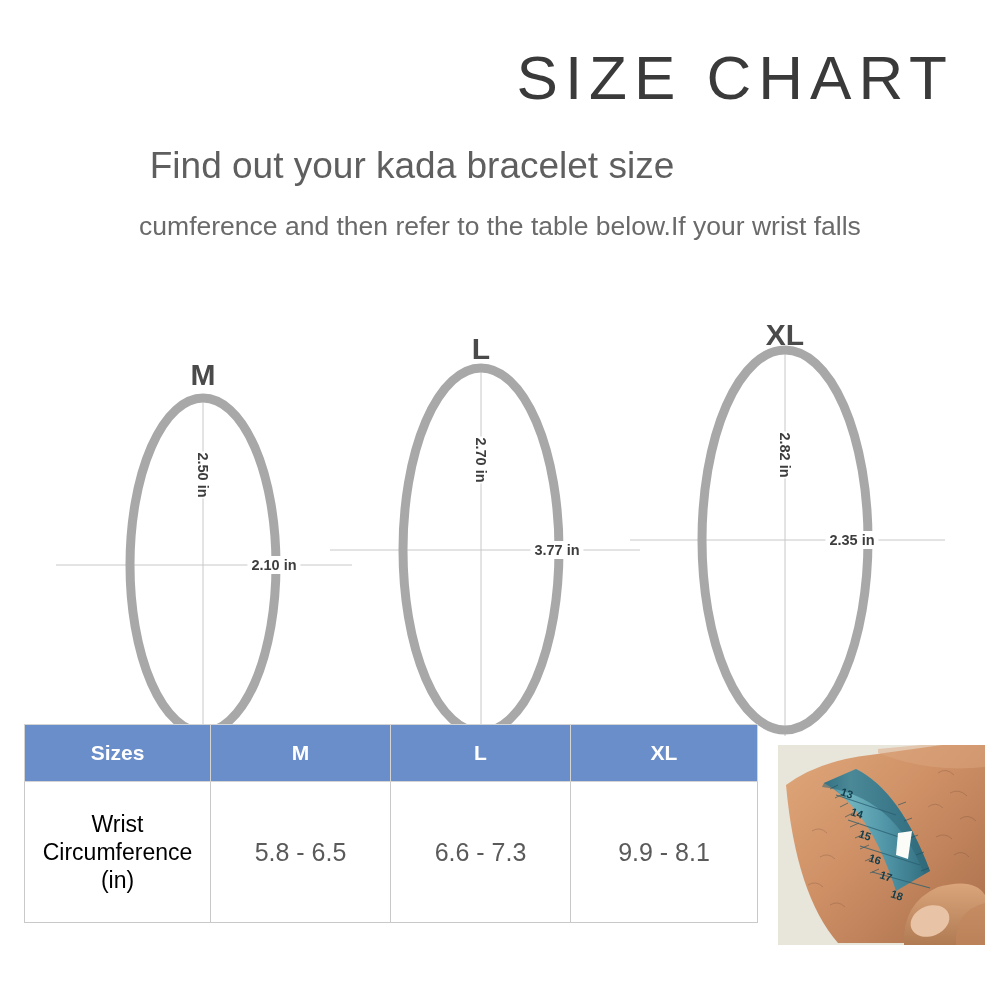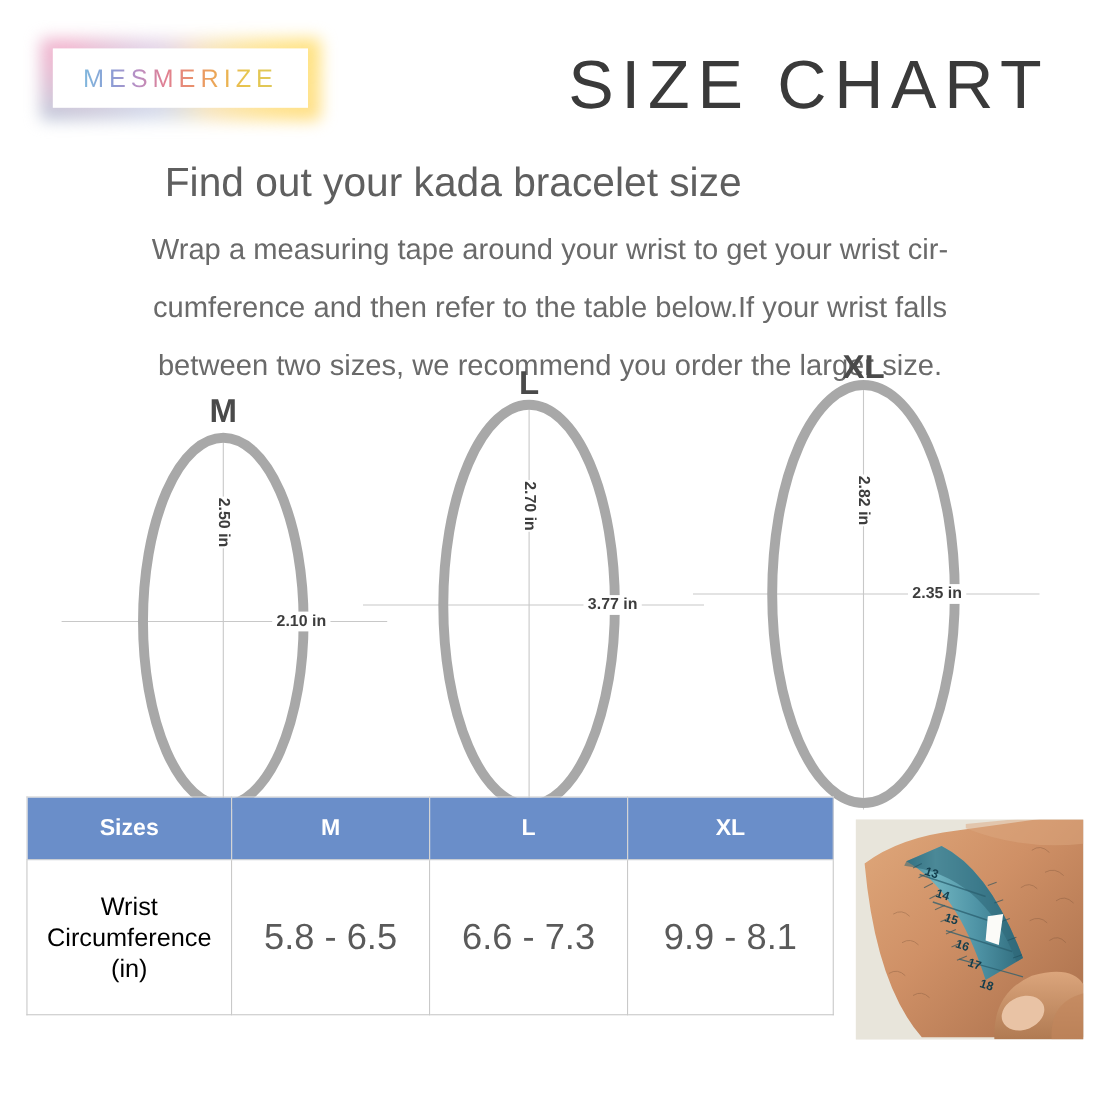--- a/index.html
+++ b/index.html
@@ -197,12 +197,6 @@
 
 <div id="page">
 
-  <div id="logo-block">
-    <div id="logo-glow"></div>
-    <div id="logo-card">
-      <span id="logo-text">MESMERIZE</span>
-    </div>
-  </div>
 
   <div id="size-chart-title">SIZE CHART</div>
 

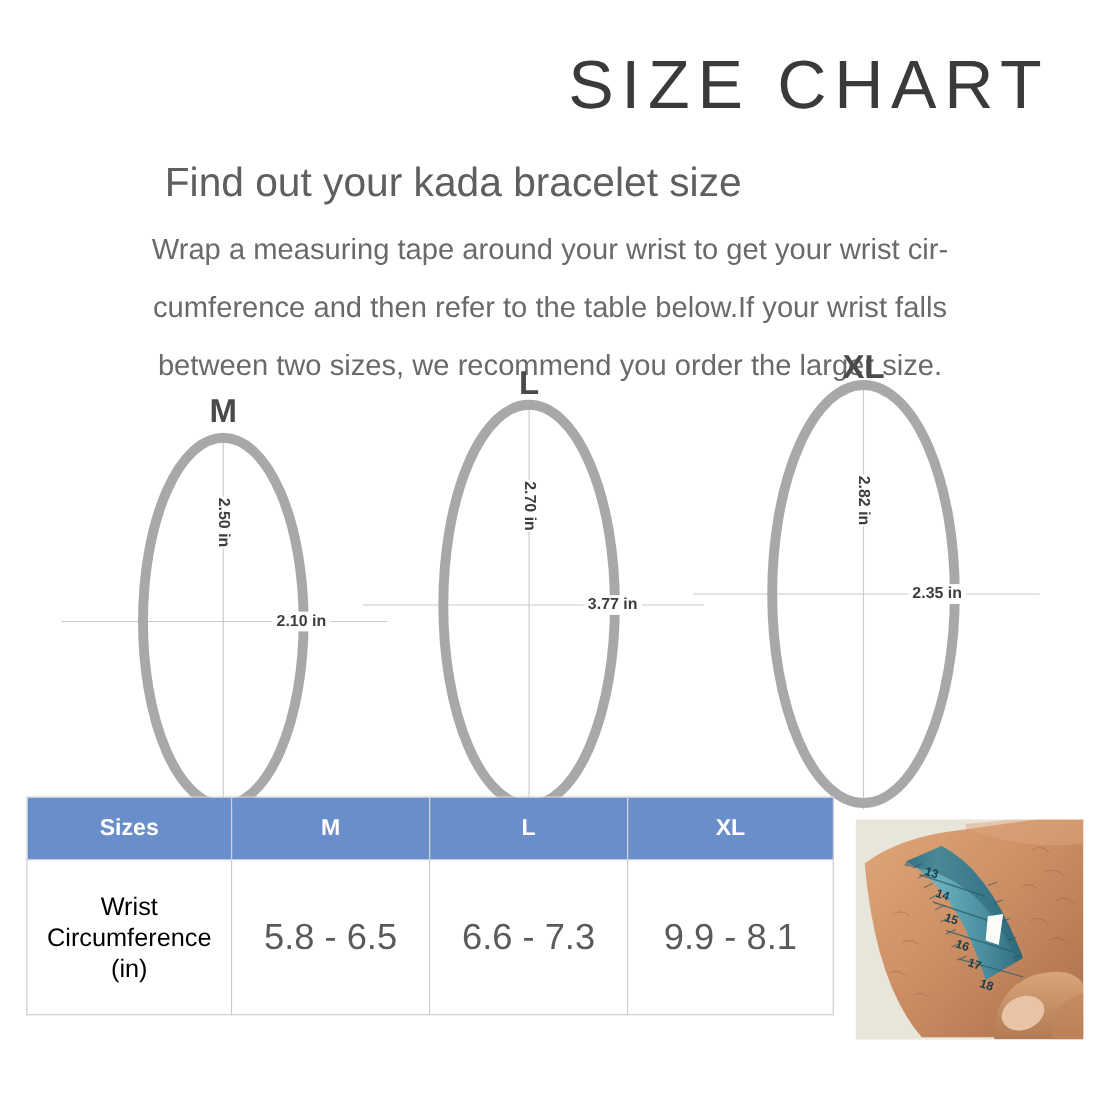--- a/index.html
+++ b/index.html
@@ -203,7 +203,6 @@
   <div id="heading">Find out your kada bracelet size</div>
 
   <div id="body-copy">
-    <span class="ln">Wrap a measuring tape around your wrist to get your wrist cir-</span>
     <span class="ln">cumference and then refer to the table below.If your wrist falls</span>
     <span class="ln">between two sizes, we recommend you order the larger size.</span>
   </div>

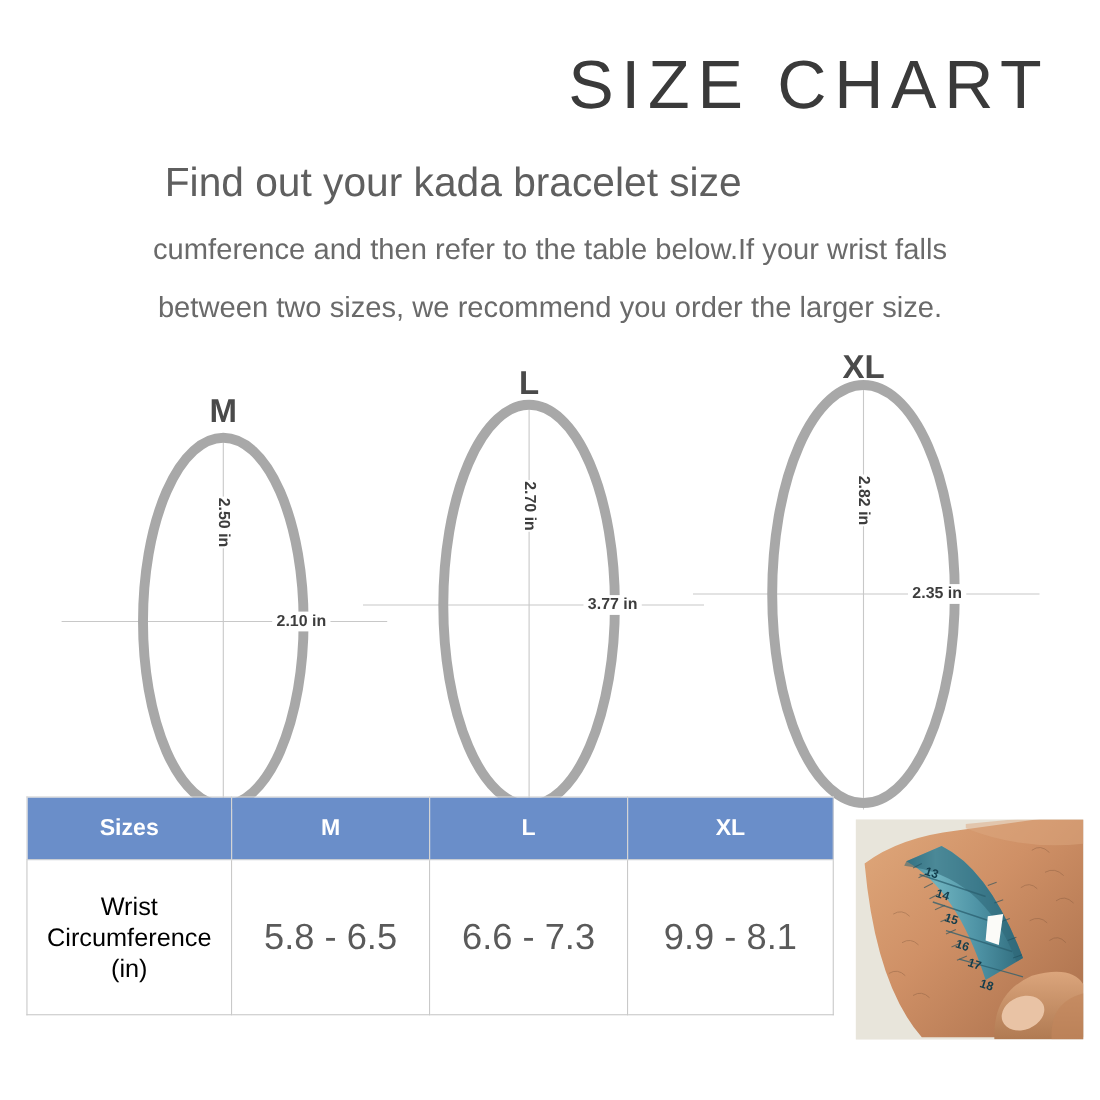--- a/index.html
+++ b/index.html
@@ -204,7 +204,6 @@
 
   <div id="body-copy">
     <span class="ln">cumference and then refer to the table below.If your wrist falls</span>
-    <span class="ln">between two sizes, we recommend you order the larger size.</span>
   </div>
 
   <div id="ovals">

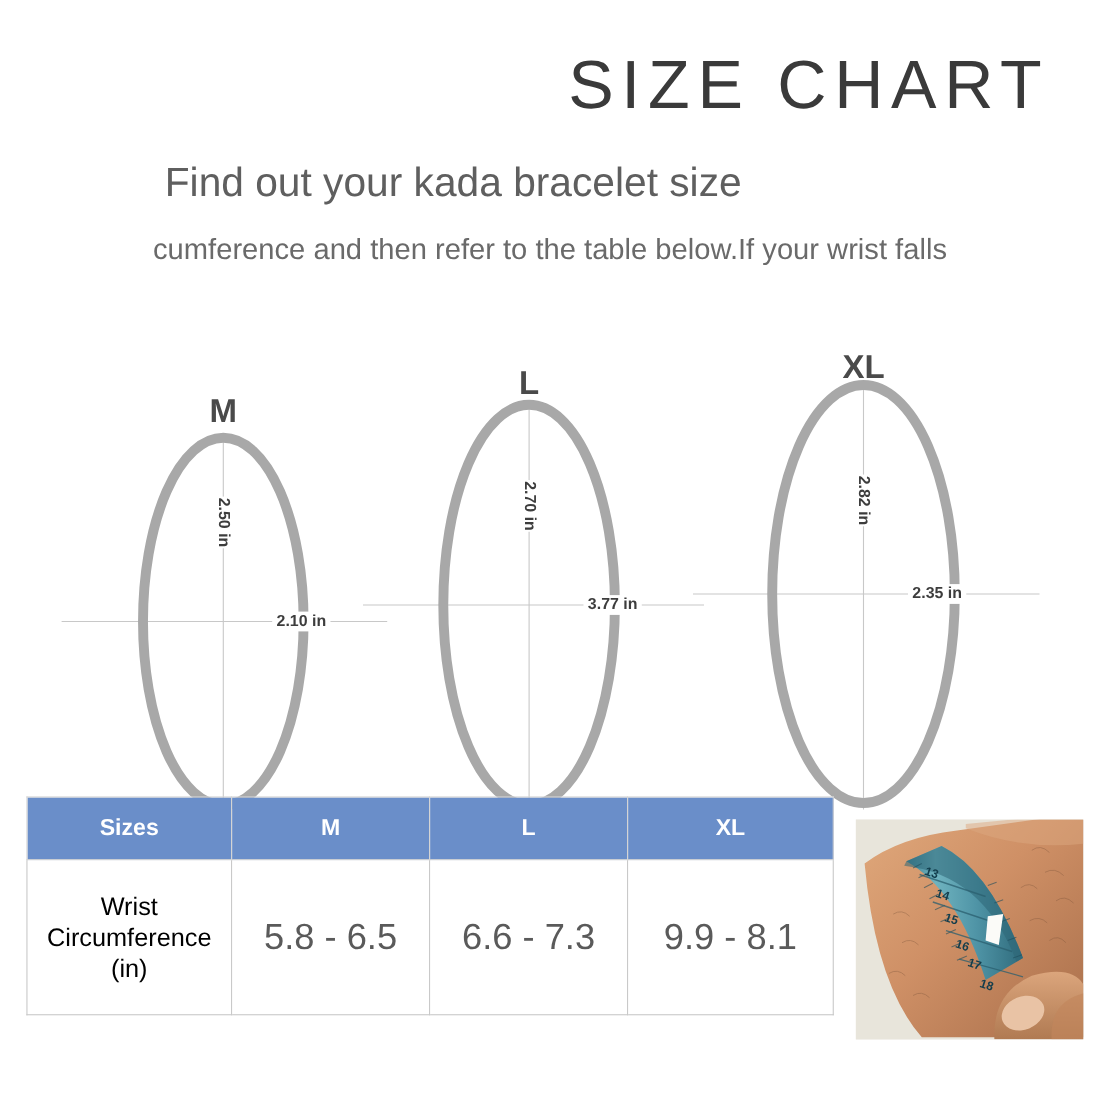--- a/index.html
+++ b/index.html
@@ -167,7 +167,7 @@
   }
   #size-table td {
     height: 138px;
-    font-size: 33px;
+    font-size: 25px;
     color: #5a5a5a;
     text-align: center;
     vertical-align: middle;

